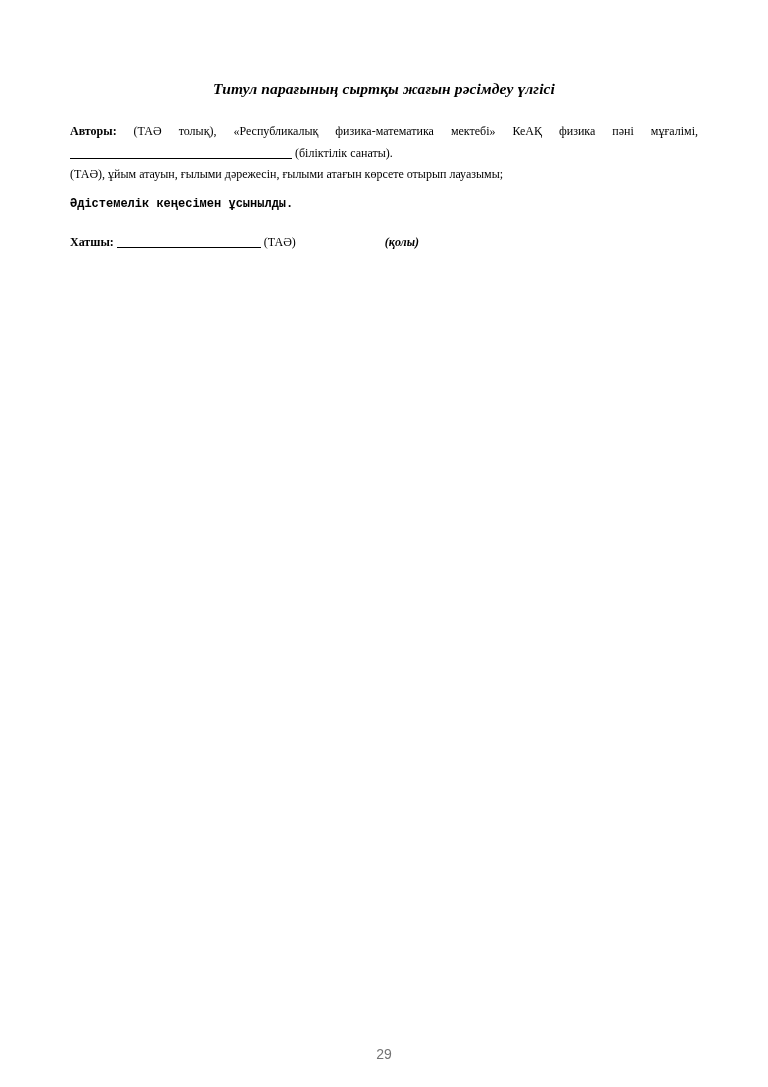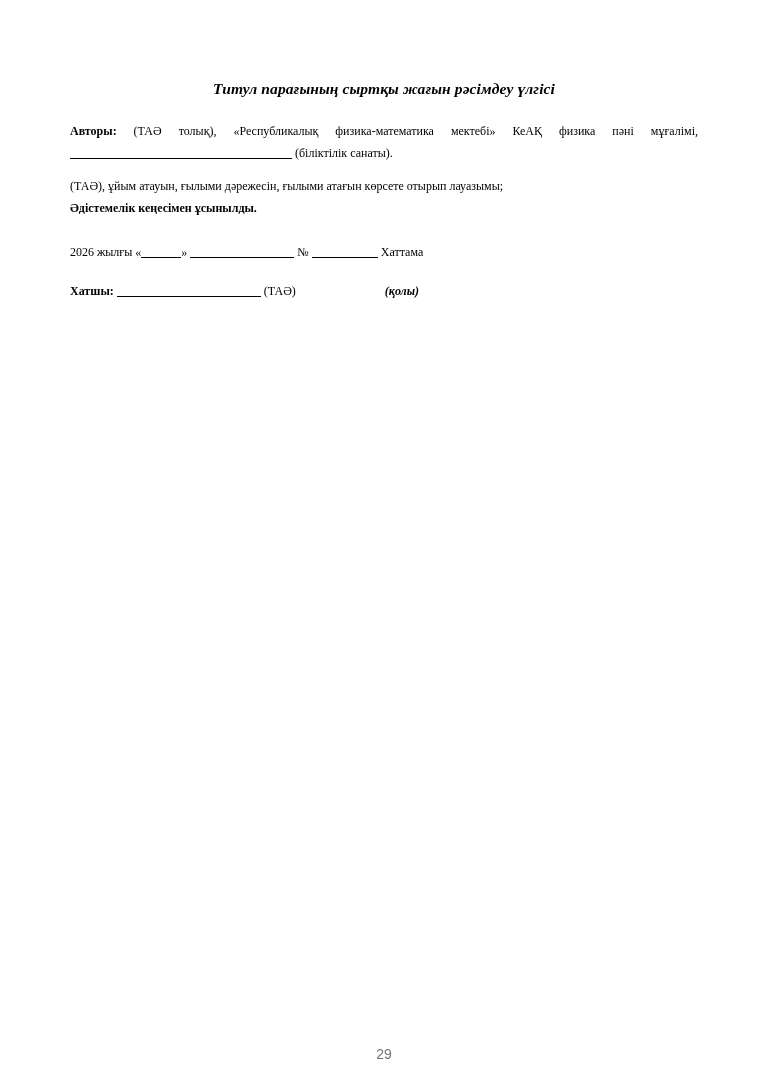--- a/index.html
+++ b/index.html
@@ -61,7 +61,7 @@
   }
 
   .block.reviewer-1 {
-    margin-top: 12px;
+    margin-top: 0;
   }
 
   .block.reviewer-2 {

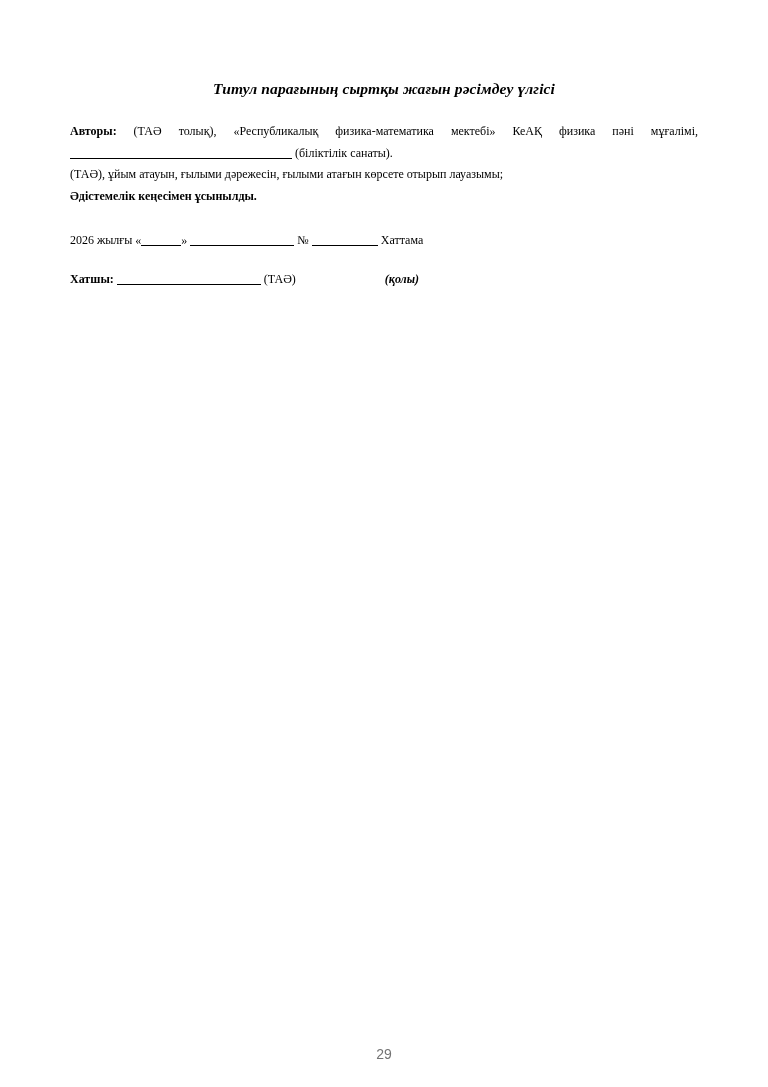--- a/index.html
+++ b/index.html
@@ -75,9 +75,10 @@
   }
 
   .block.recommend {
-    margin-top: 0;
+    margin-top: 8px;
     font-weight: bold;
     text-align: left;
+    font-family: Liberation Mono, monospace;
   }
 
   .block.protocol {

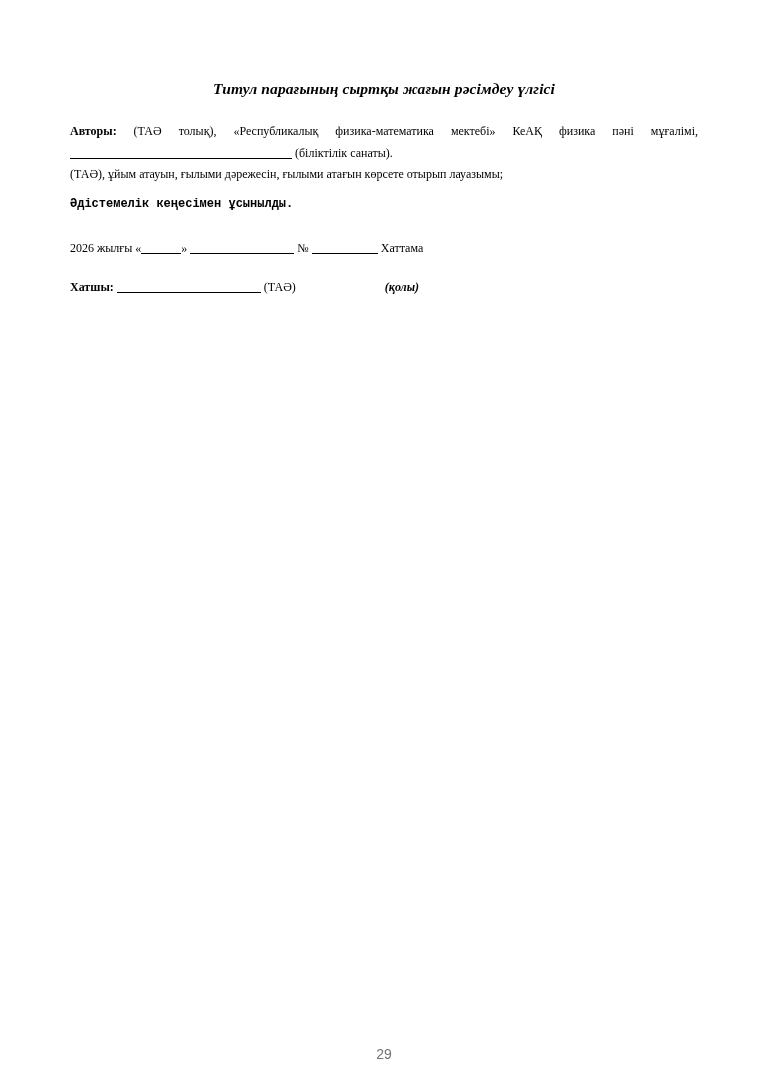--- a/index.html
+++ b/index.html
@@ -144,15 +144,6 @@
 
     <p class="block recommend">Әдістемелік кеңесімен ұсынылды.</p>
 
-    <p class="block protocol">
-      <span>2026</span>
-      <span>жылғы</span>
-      <span>«</span><span class="blank b-quote"></span><span>»</span>
-      <span class="blank b-date"></span>
-      <span>№</span>
-      <span class="blank b-num"></span>
-      <span>Хаттама</span>
-    </p>
 
     <p class="block secretary">
       <b>Хатшы:</b>

